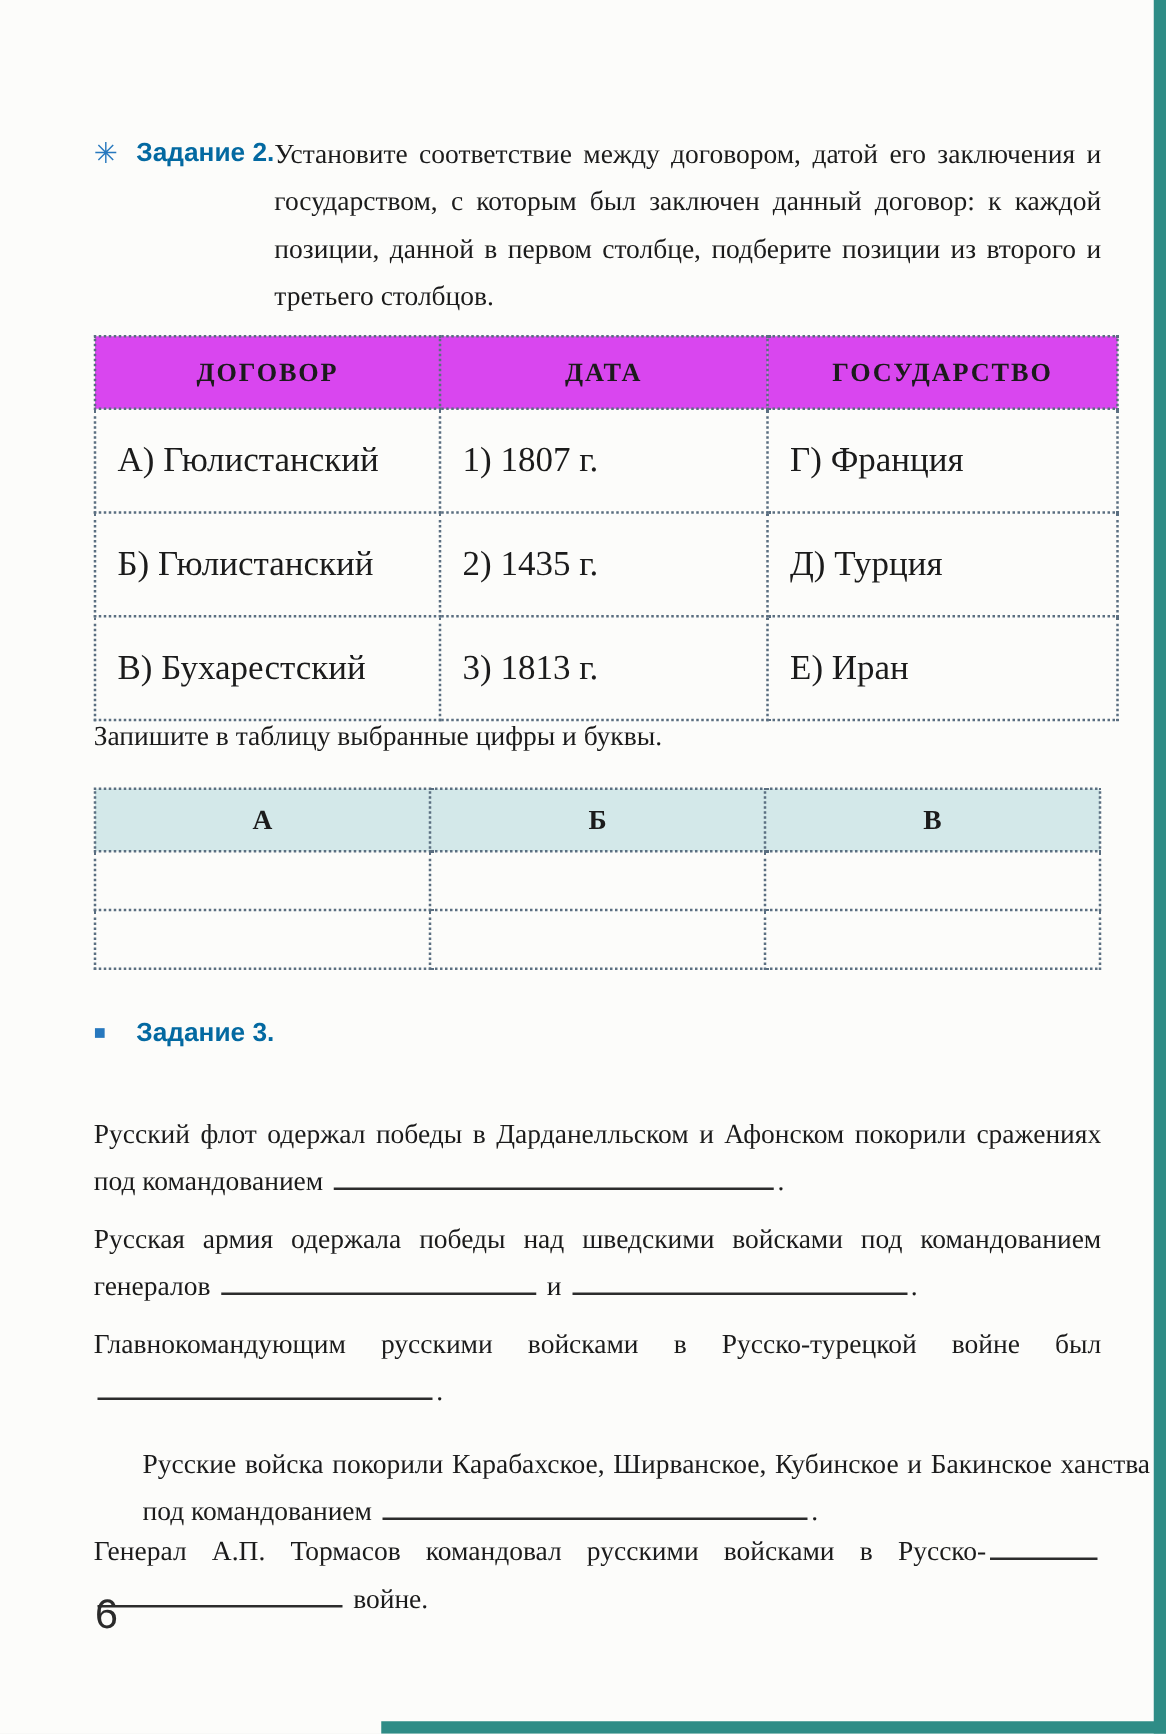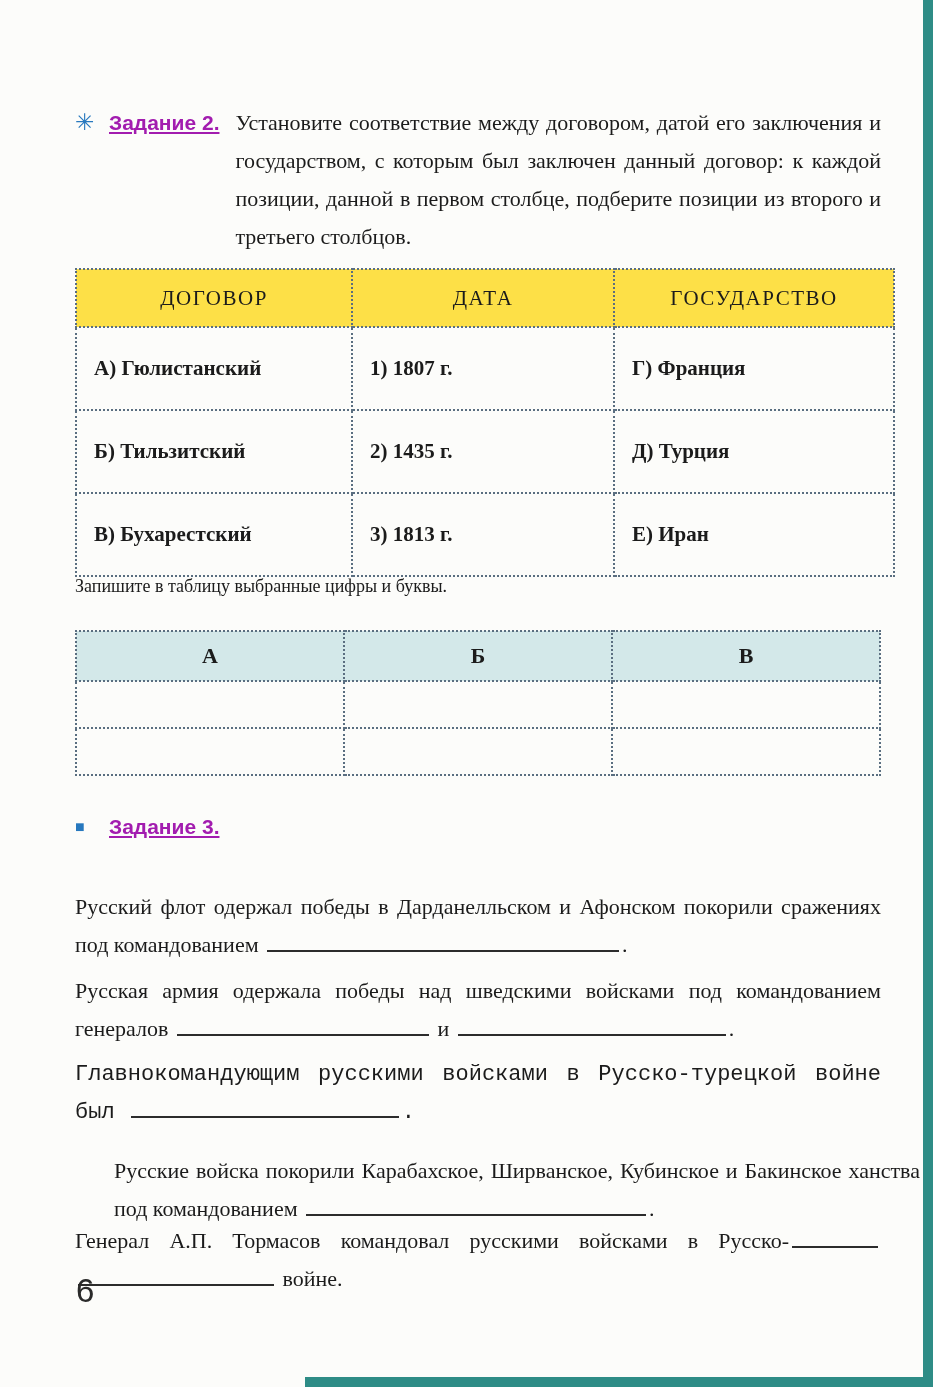--- a/index.html
+++ b/index.html
@@ -34,8 +34,8 @@
   .marker.square { font-size: 16px; }
   .task-label {
     font-family: "Liberation Sans", "DejaVu Sans", sans-serif;
-    font-weight: 700; color: #a21caf;
-    font-size: 21px; margin-right: 16px; white-space: nowrap; text-decoration: underline;
+    font-weight: 700; color: #0369a1;
+    font-size: 21px; white-space: nowrap;
   }
   .task-text { flex: 1; text-align: justify; }
 

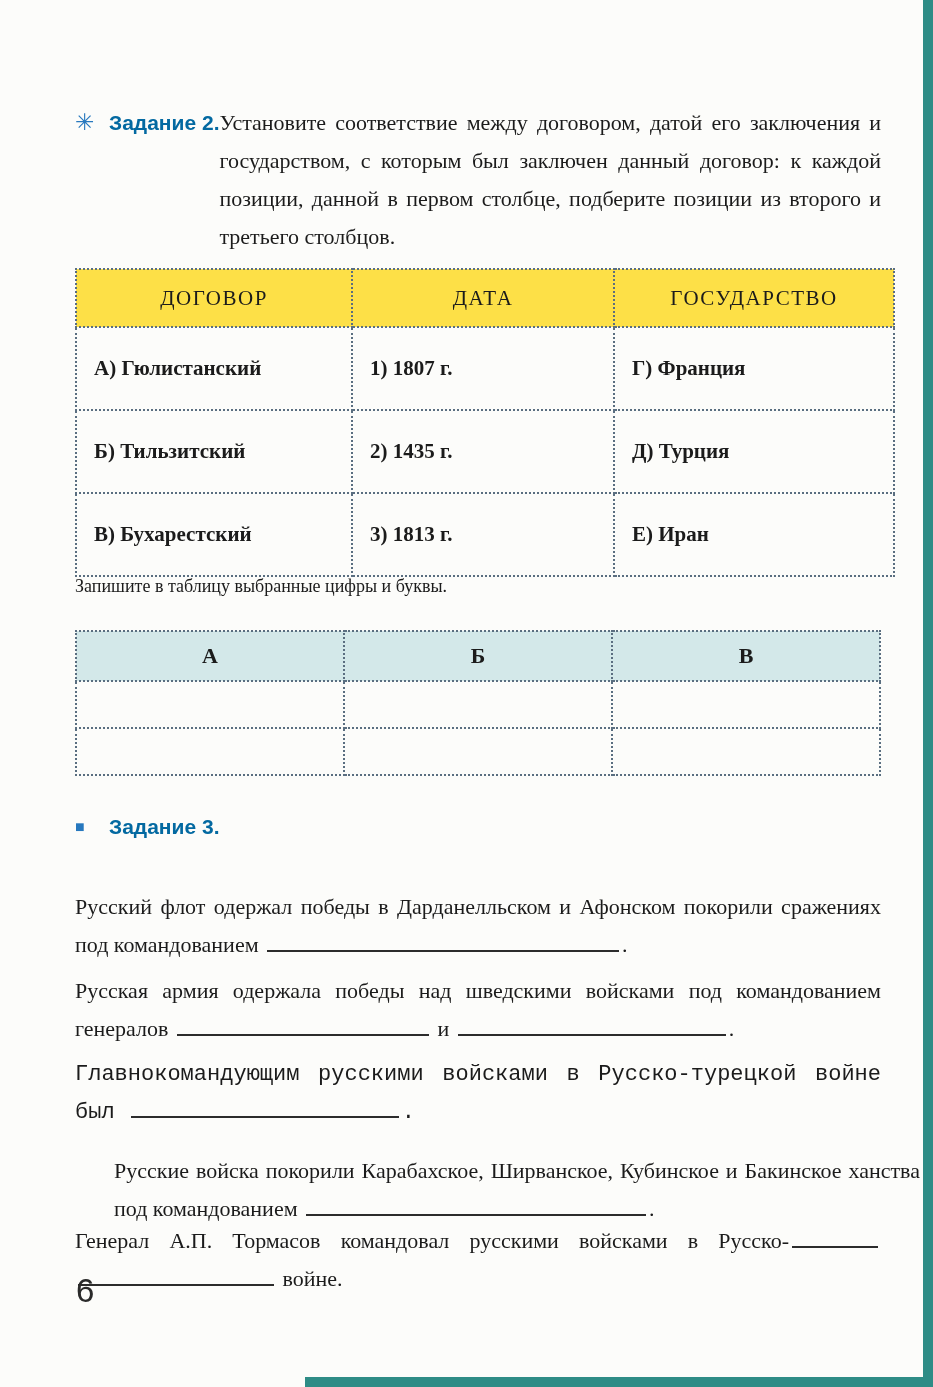--- a/index.html
+++ b/index.html
@@ -53,8 +53,8 @@
     border: 2px dotted #5a6e80;
   }
   #match-table th {
-    height: 54px; background: #fde047;
-    font-size: 21px; font-weight: 400;
+    height: 54px; background: #d946ef;
+    font-size: 21px; font-weight: 700;
     text-align: center; letter-spacing: 1.5px;
   }
   #match-table td {

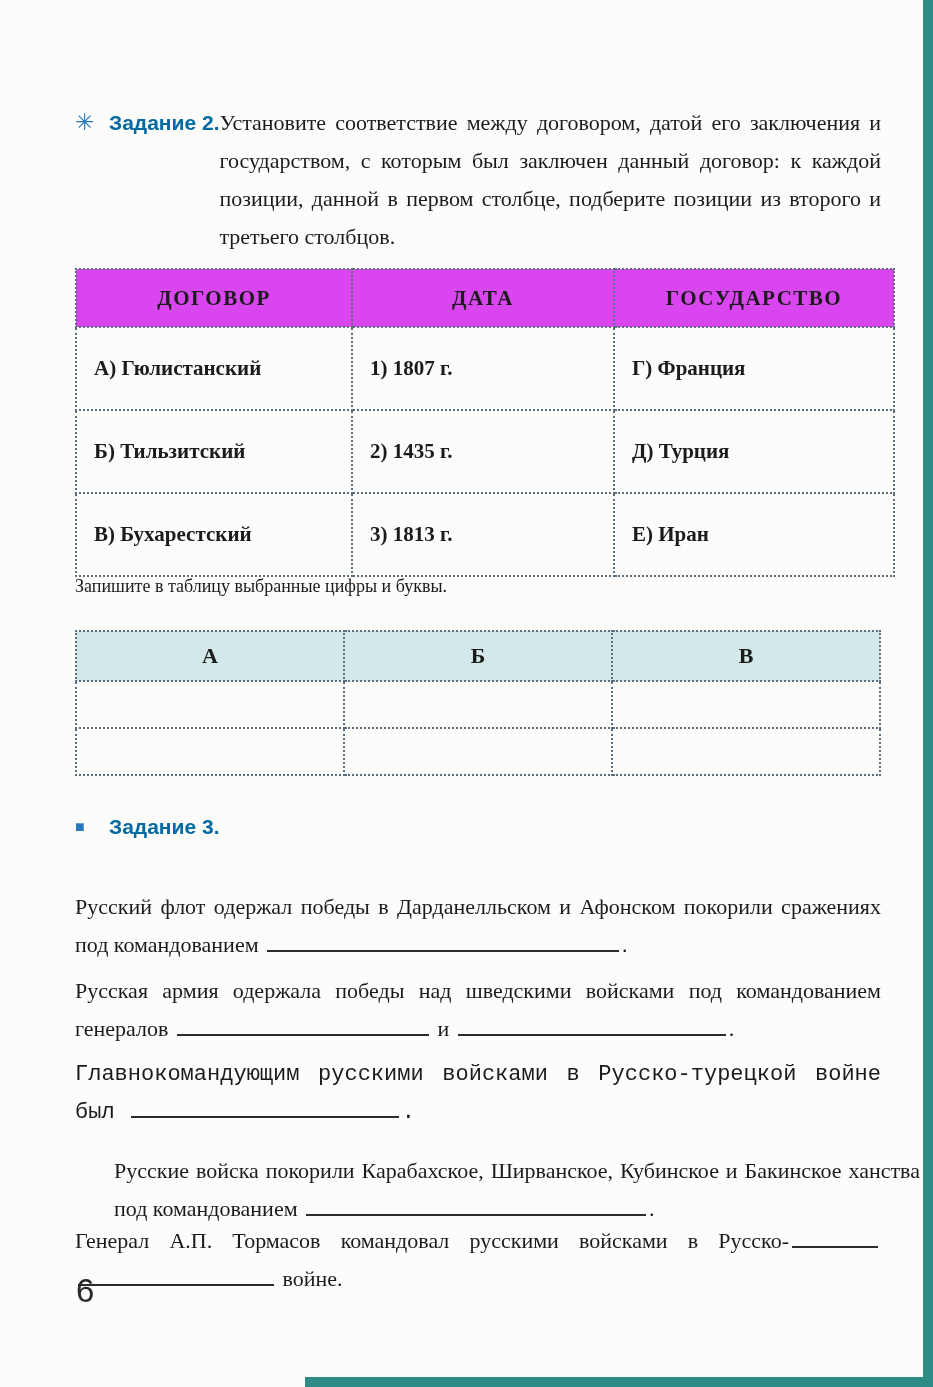--- a/index.html
+++ b/index.html
@@ -58,8 +58,8 @@
     text-align: center; letter-spacing: 1.5px;
   }
   #match-table td {
-    height: 79px; font-size: 21px;
-    padding-left: 17px; vertical-align: middle; font-weight: bold;
+    height: 79px; font-size: 28px;
+    padding-left: 17px; vertical-align: middle;
   }
   #match-table .col-treaty { width: 272px; }
   #match-table .col-date   { width: 258px; }

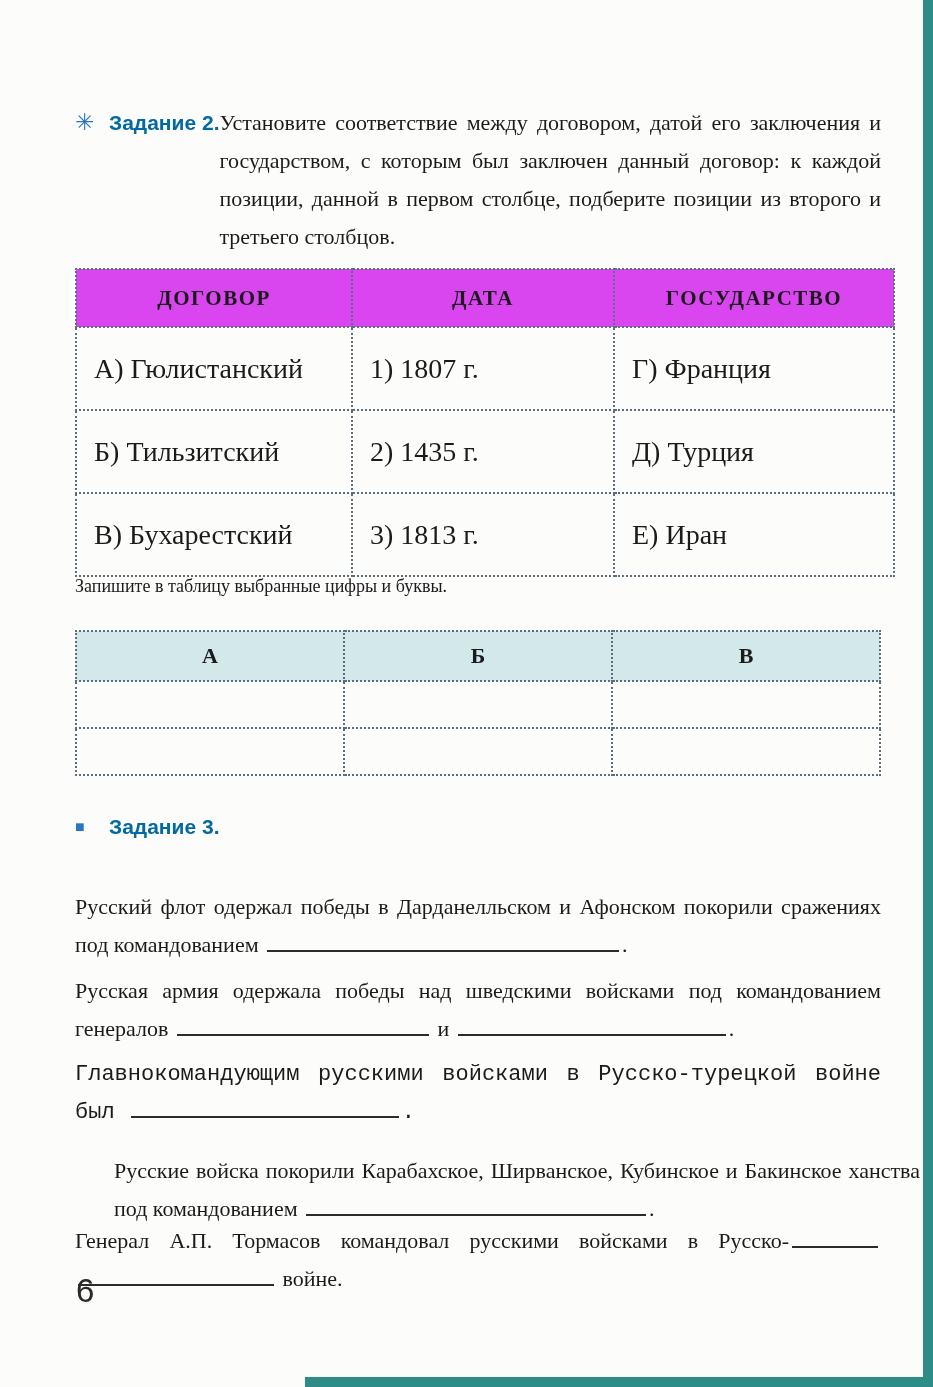--- a/index.html
+++ b/index.html
@@ -127,7 +127,7 @@
         <td>Г) Франция</td>
       </tr>
       <tr>
-        <td>Б) Тильзитский</td>
+        <td>Б) Гюлистанский</td>
         <td>2) 1435 г.</td>
         <td>Д) Турция</td>
       </tr>

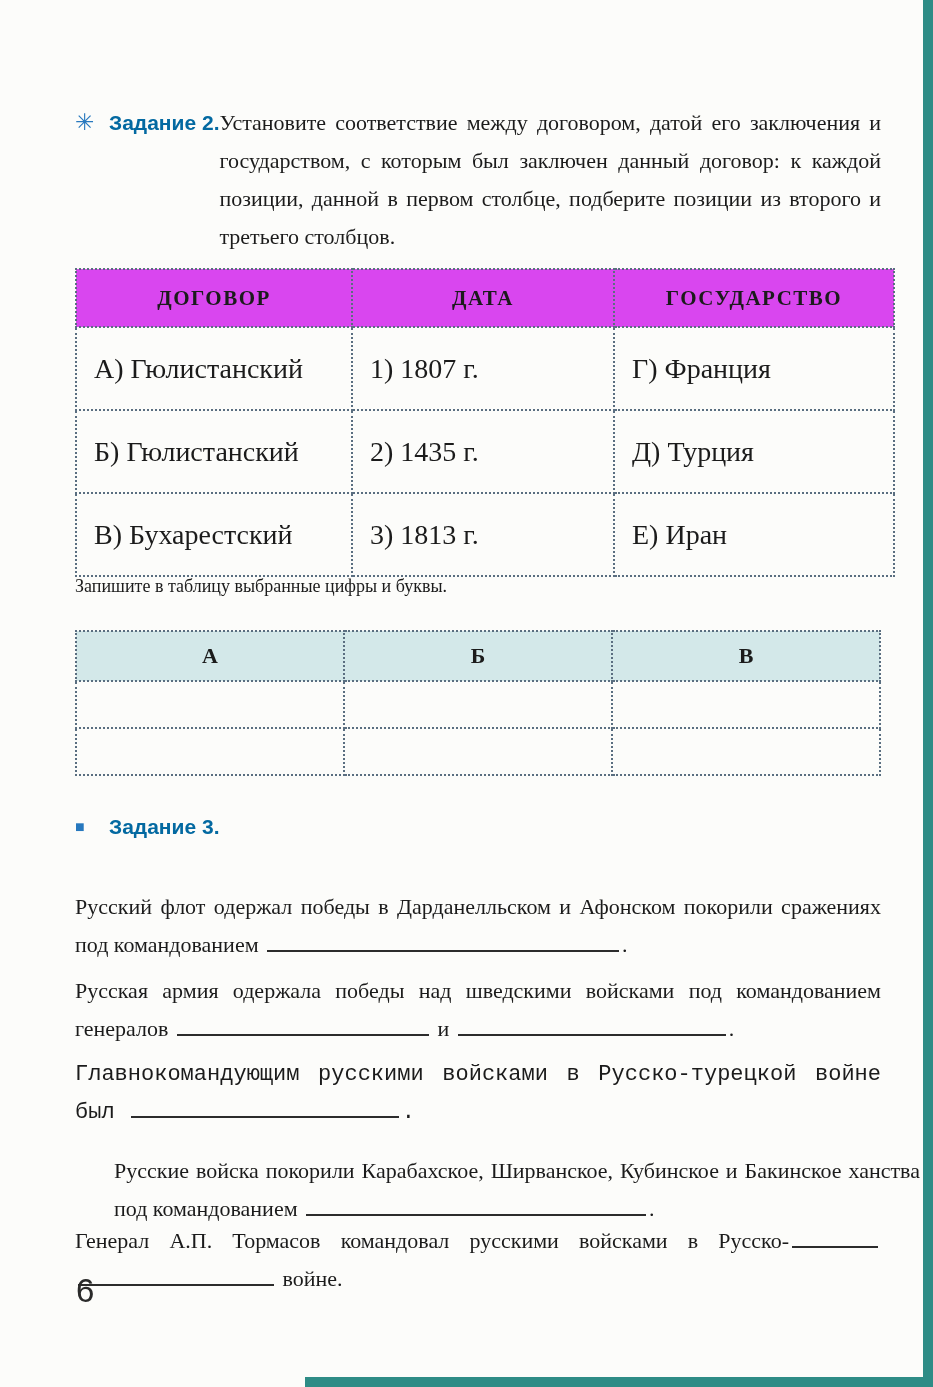--- a/index.html
+++ b/index.html
@@ -72,7 +72,7 @@
 
   .prompt {
     position: absolute; left: 75px; width: 806px;
-    top: 576px; font-size: 18px; margin: 0;
+    top: 576px; font-size: 22px; margin: 0;
   }
 
   .sentence {

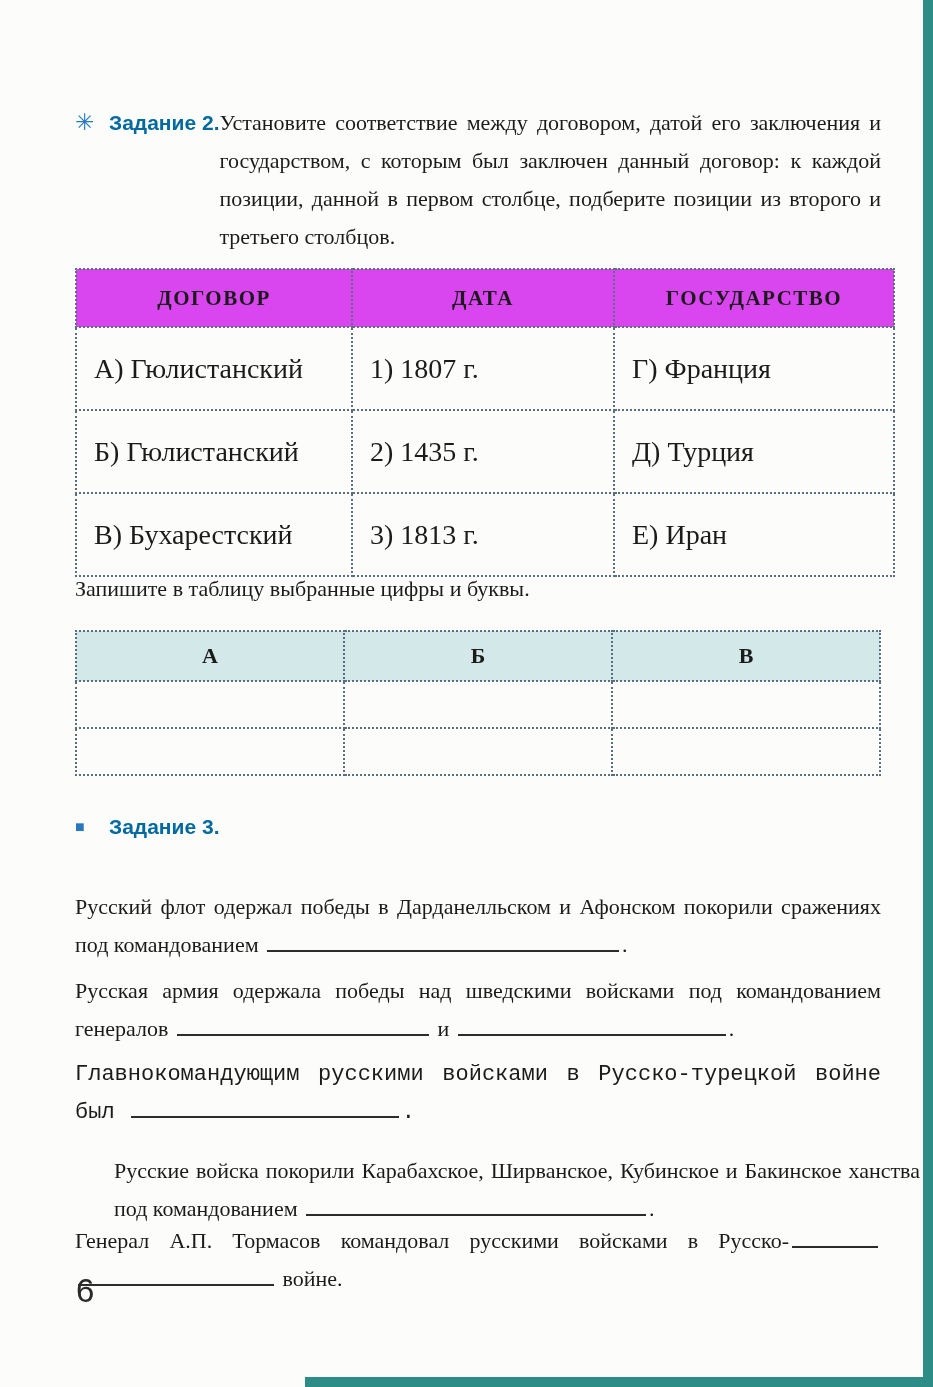--- a/index.html
+++ b/index.html
@@ -82,7 +82,7 @@
   }
   #s1 { top: 888px; }
   #s2 { top: 972px; }
-  #s3 { top: 1056px; font-family: Liberation Mono, monospace; }
+  #s3 { top: 1056px; }
   #s4 { top: 1152px; margin-left: 39px; }
   #s5 { top: 1222px; }
 

